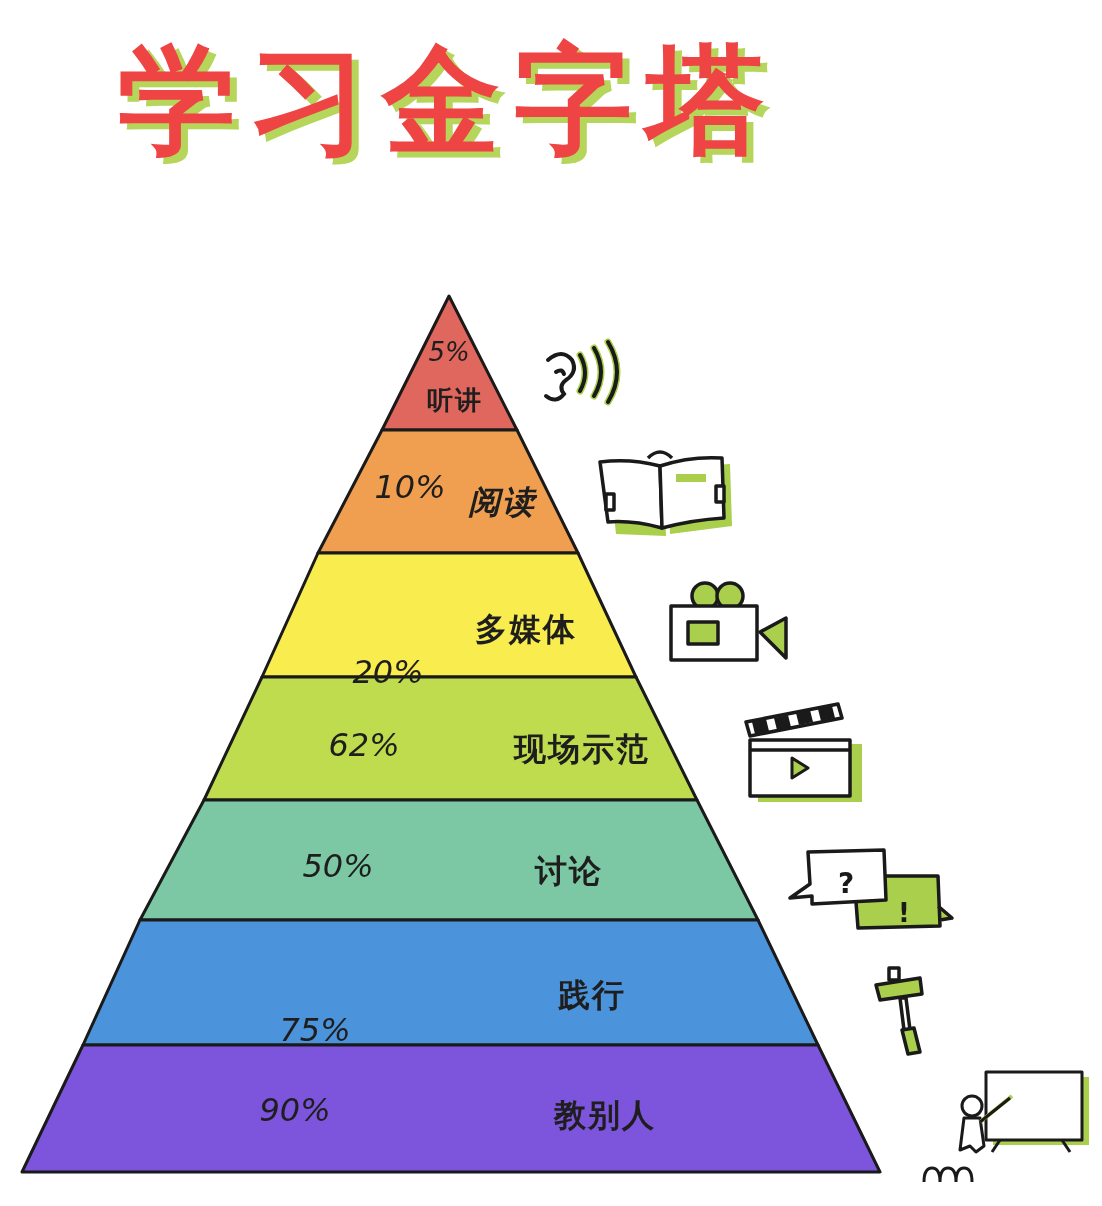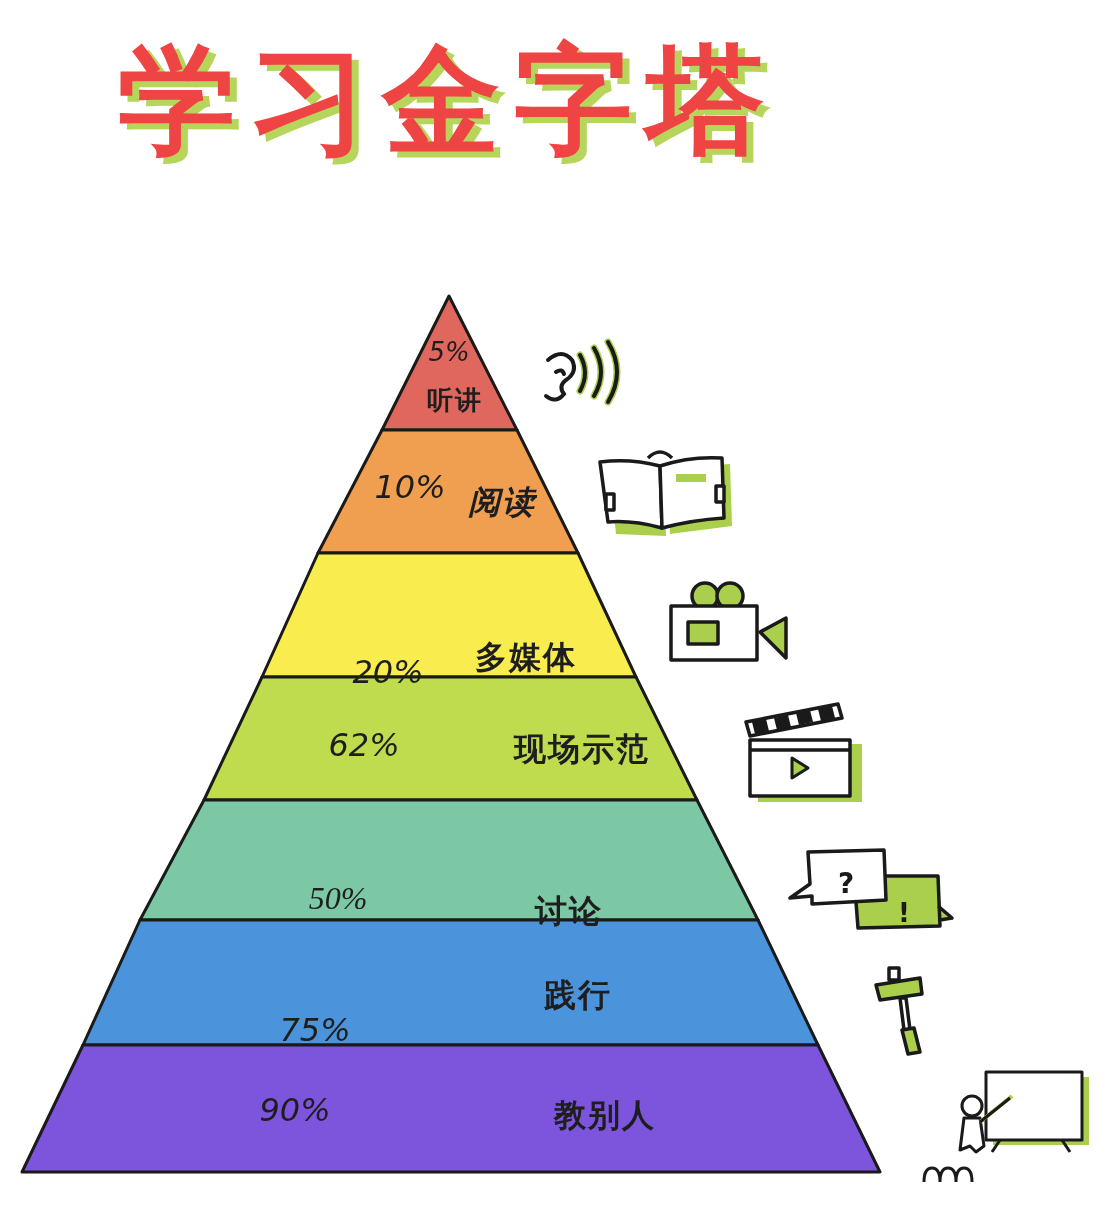--- a/index.html
+++ b/index.html
@@ -116,7 +116,7 @@
 <div class="lbl name" style="left:502px; top:503px;font-style:italic;">阅读</div>
 
 <div class="lbl" style="left:388px; top:628px;margin-top:44px;">20%</div>
-<div class="lbl name" style="left:526px; top:630px;margin-top:28px;">多媒体</div>
+<div class="lbl name" style="left:526px; top:630px;">多媒体</div>
 
 <div class="lbl" style="left:364px; top:745px;">62%</div>
 <div class="lbl name" style="left:582px; top:750px;">现场示范</div>

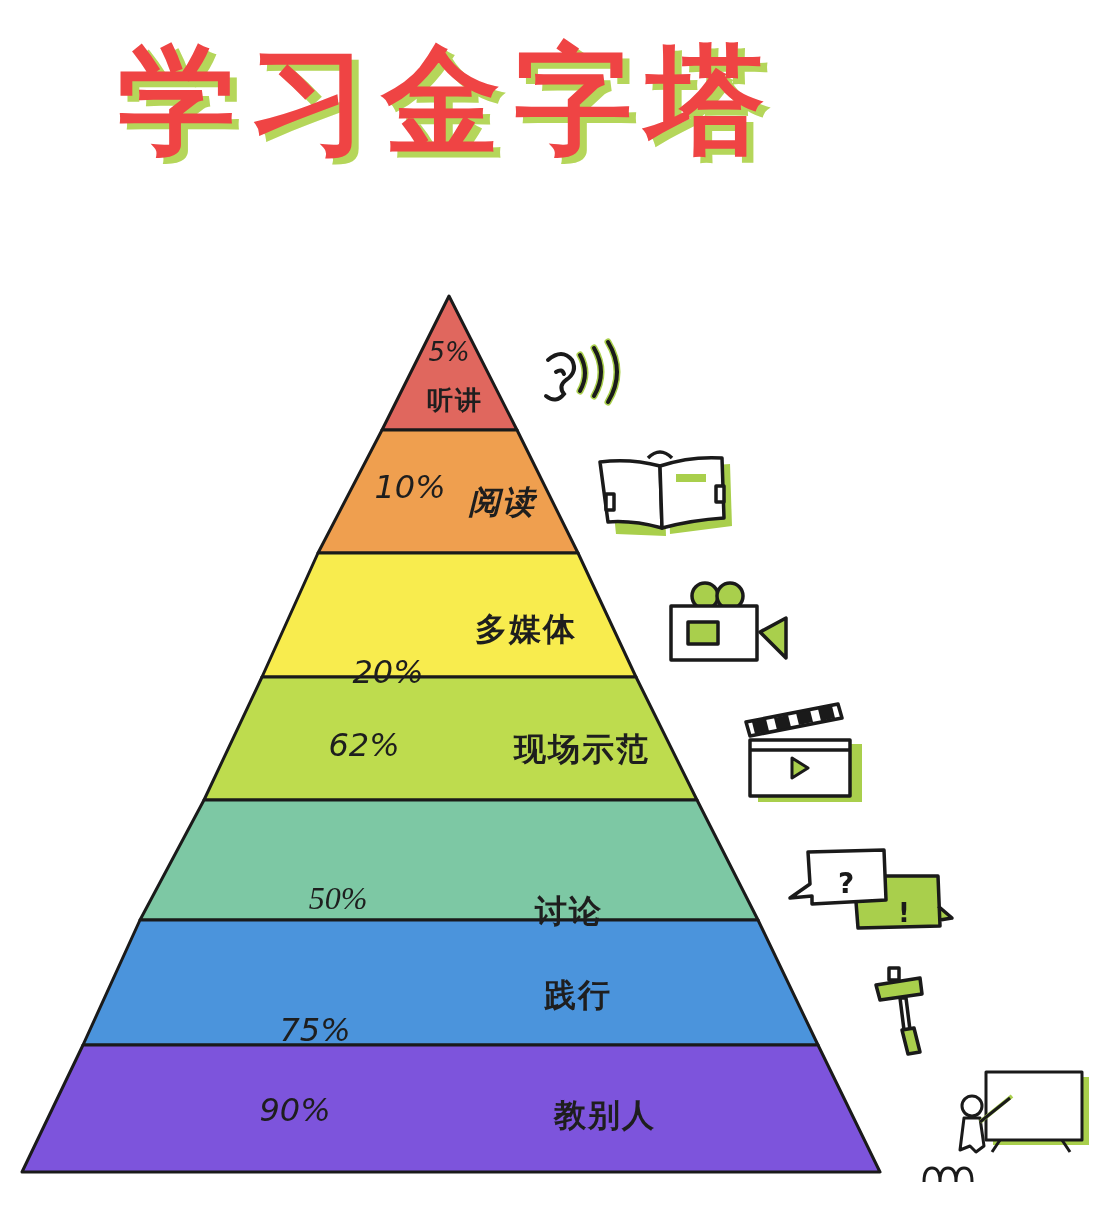--- a/index.html
+++ b/index.html
@@ -121,7 +121,7 @@
 <div class="lbl" style="left:364px; top:745px;">62%</div>
 <div class="lbl name" style="left:582px; top:750px;">现场示范</div>
 
-<div class="lbl" style="left:338px; top:898px;font-family:Liberation Serif, serif;">50%</div>
+<div class="lbl" style="left:338px; top:866px;">50%</div>
 <div class="lbl name" style="left:569px; top:872px;margin-top:40px;">讨论</div>
 
 <div class="lbl" style="left:315px; top:990px;margin-top:40px;">75%</div>

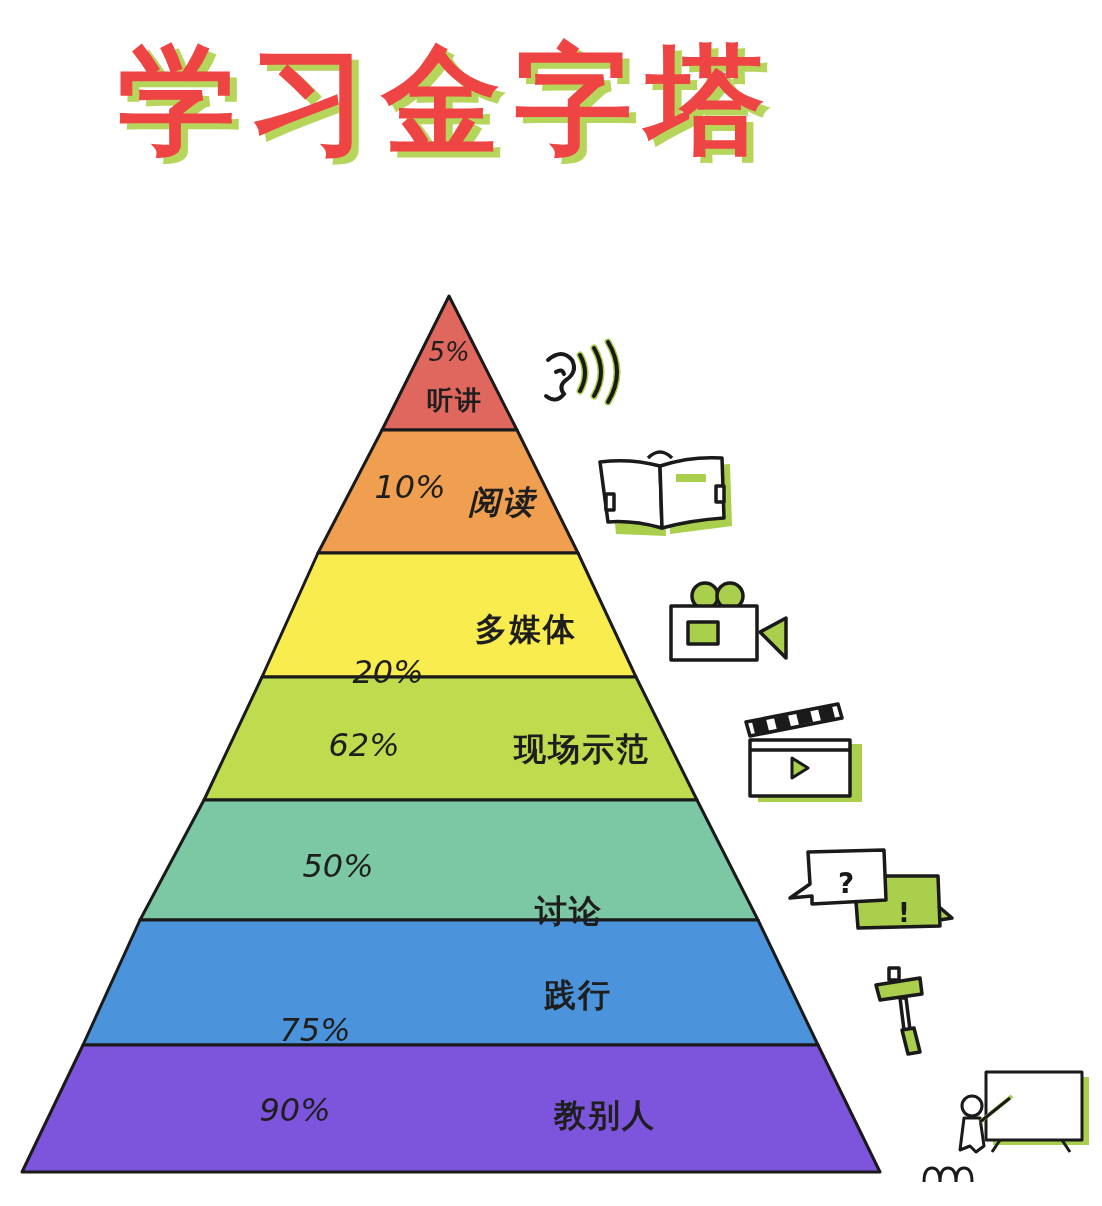--- a/index.html
+++ b/index.html
@@ -122,7 +122,7 @@
 <div class="lbl name" style="left:582px; top:750px;">现场示范</div>
 
 <div class="lbl" style="left:338px; top:866px;">50%</div>
-<div class="lbl name" style="left:569px; top:872px;margin-top:40px;">讨论</div>
+<div class="lbl name" style="left:569px; top:872px;">讨论</div>
 
 <div class="lbl" style="left:315px; top:990px;margin-top:40px;">75%</div>
 <div class="lbl name" style="left:578px; top:996px;">践行</div>

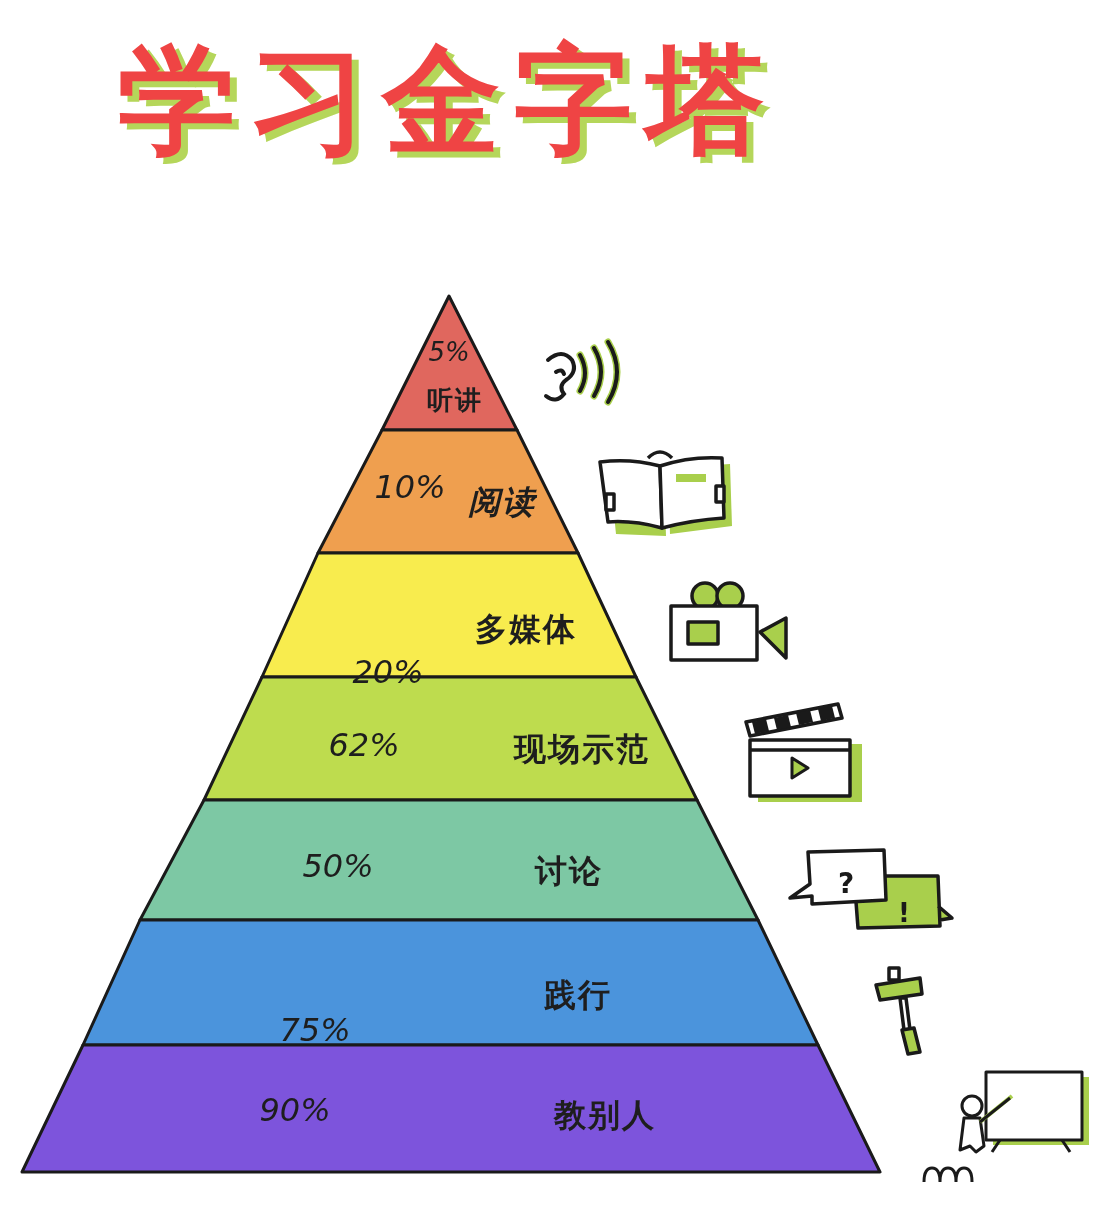--- a/index.html
+++ b/index.html
@@ -125,7 +125,7 @@
 <div class="lbl name" style="left:569px; top:872px;">讨论</div>
 
 <div class="lbl" style="left:315px; top:990px;margin-top:40px;">75%</div>
-<div class="lbl name" style="left:578px; top:996px;">践行</div>
+<div class="lbl name" style="left:592px; top:996px;">践行</div>
 
 <div class="lbl" style="left:295px; top:1110px;">90%</div>
 <div class="lbl name" style="left:605px; top:1116px;">教别人</div>

